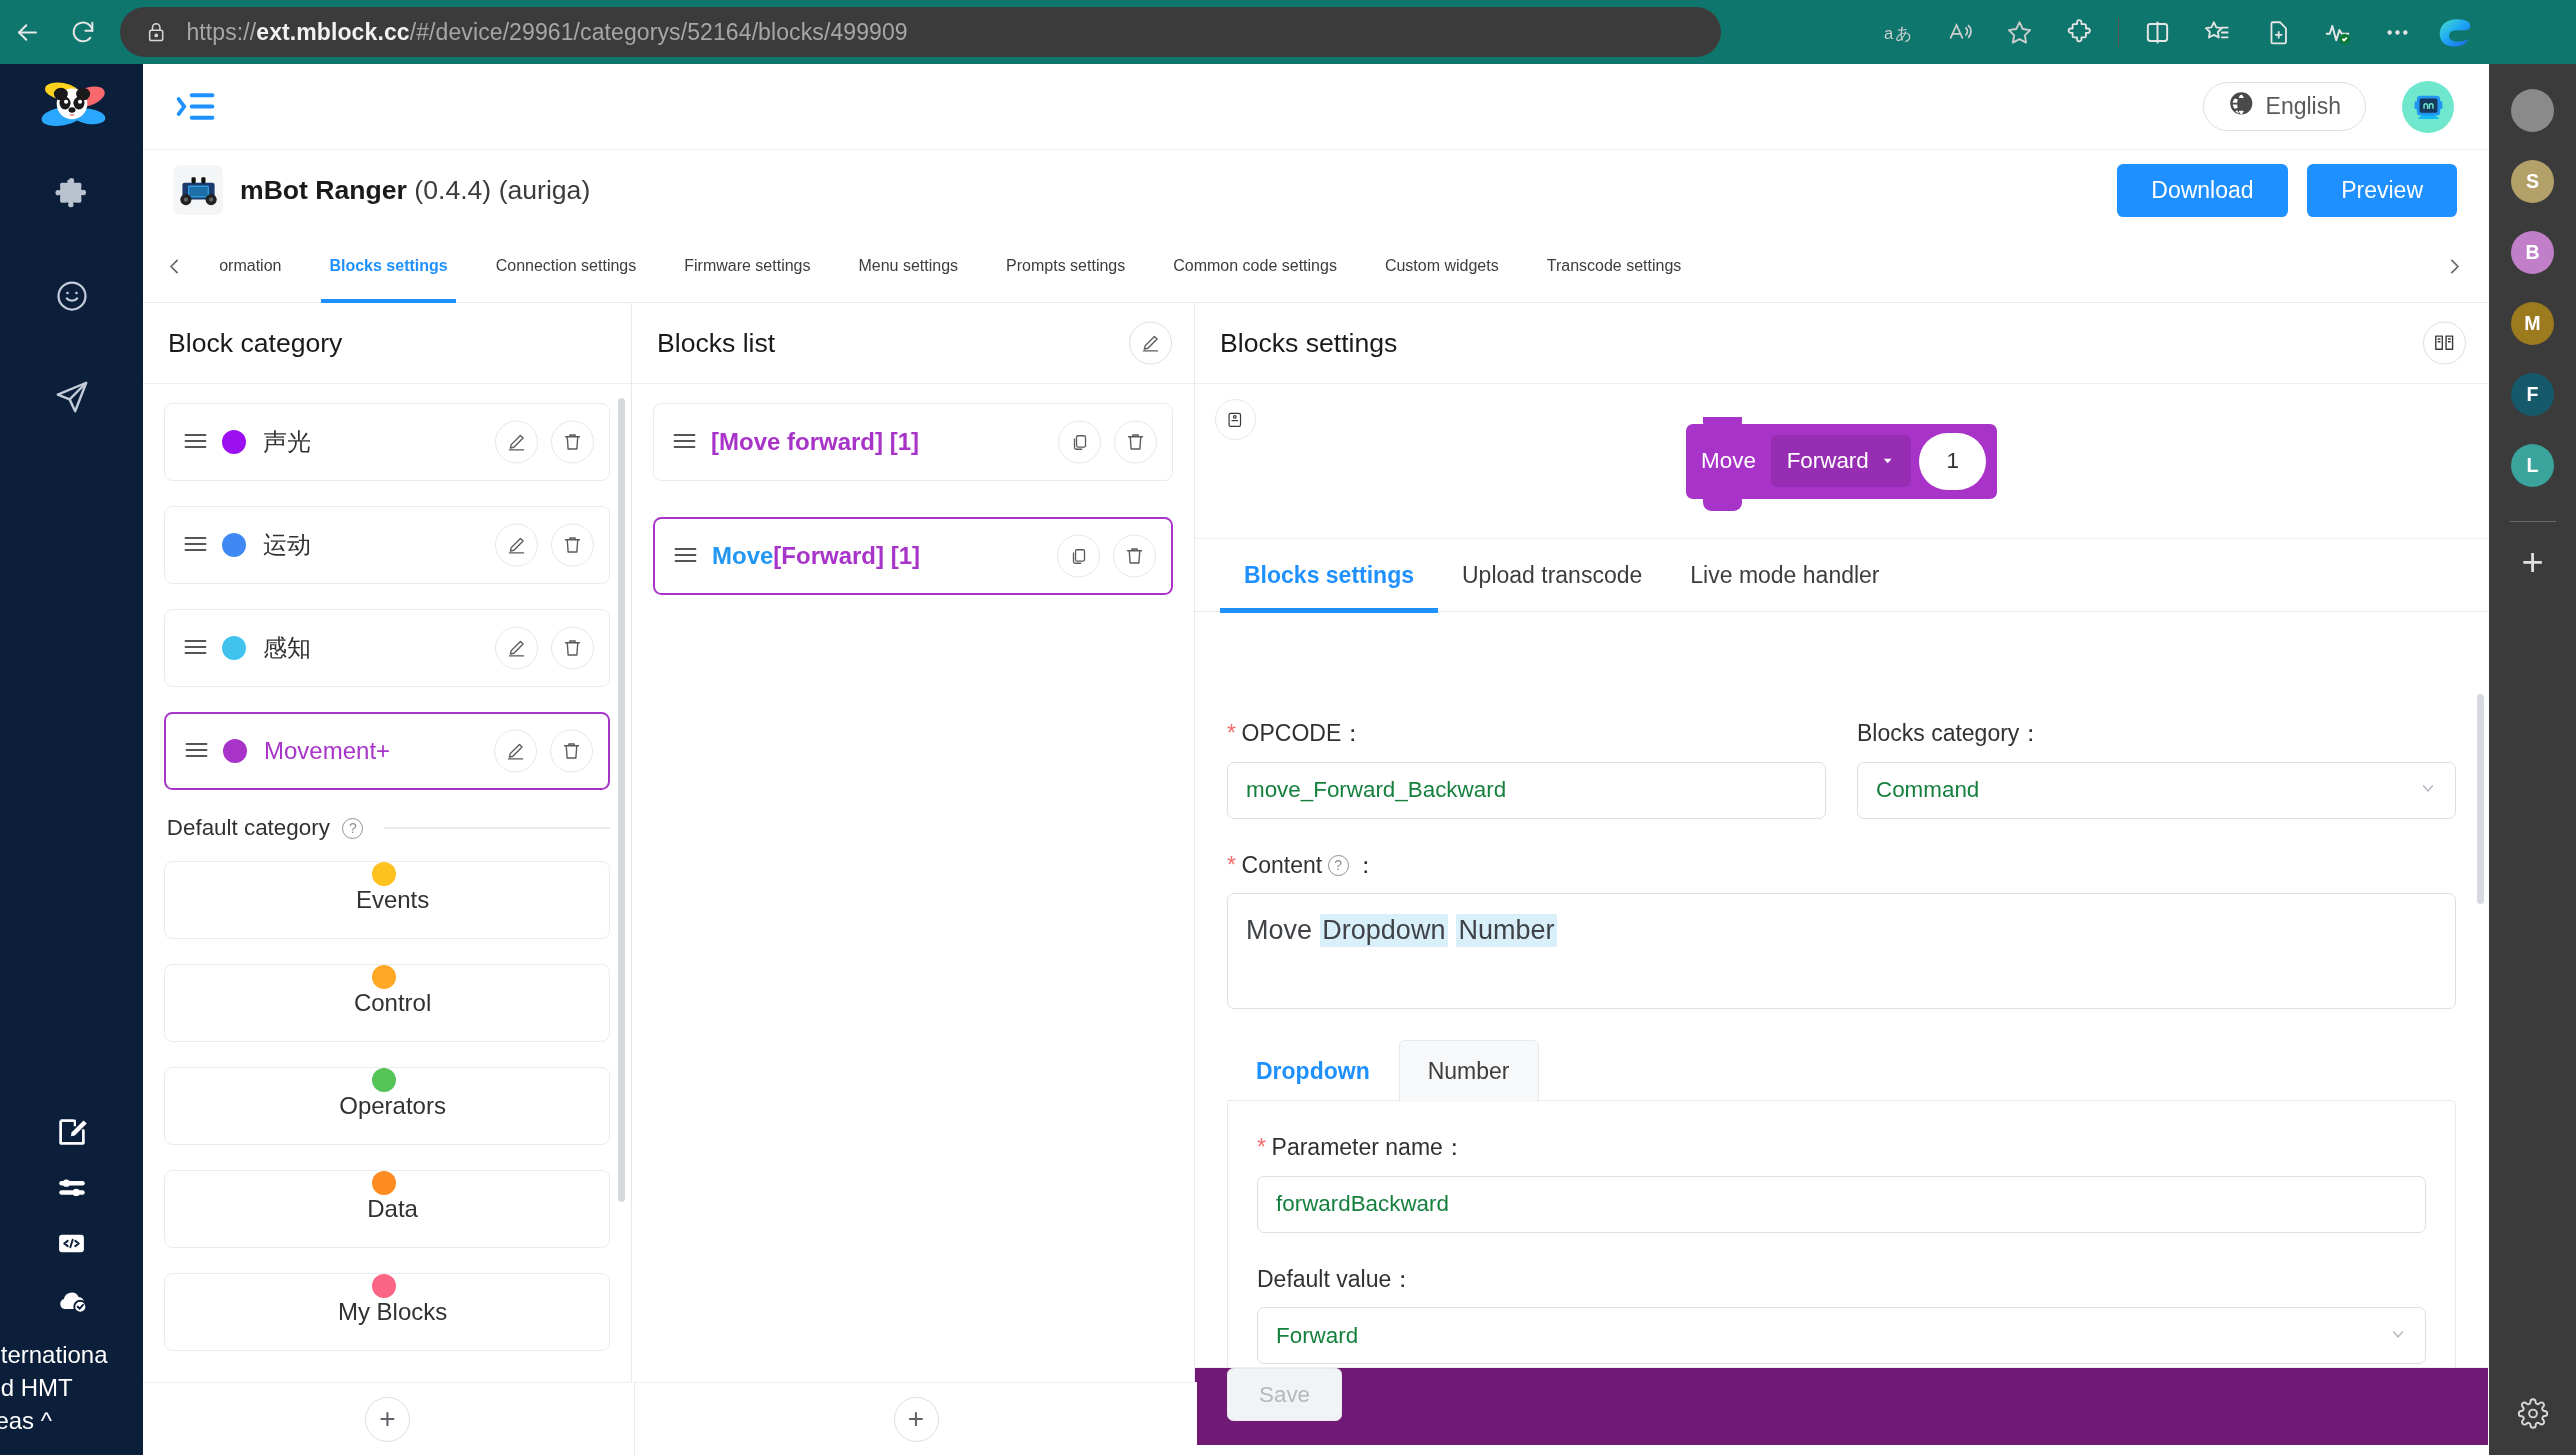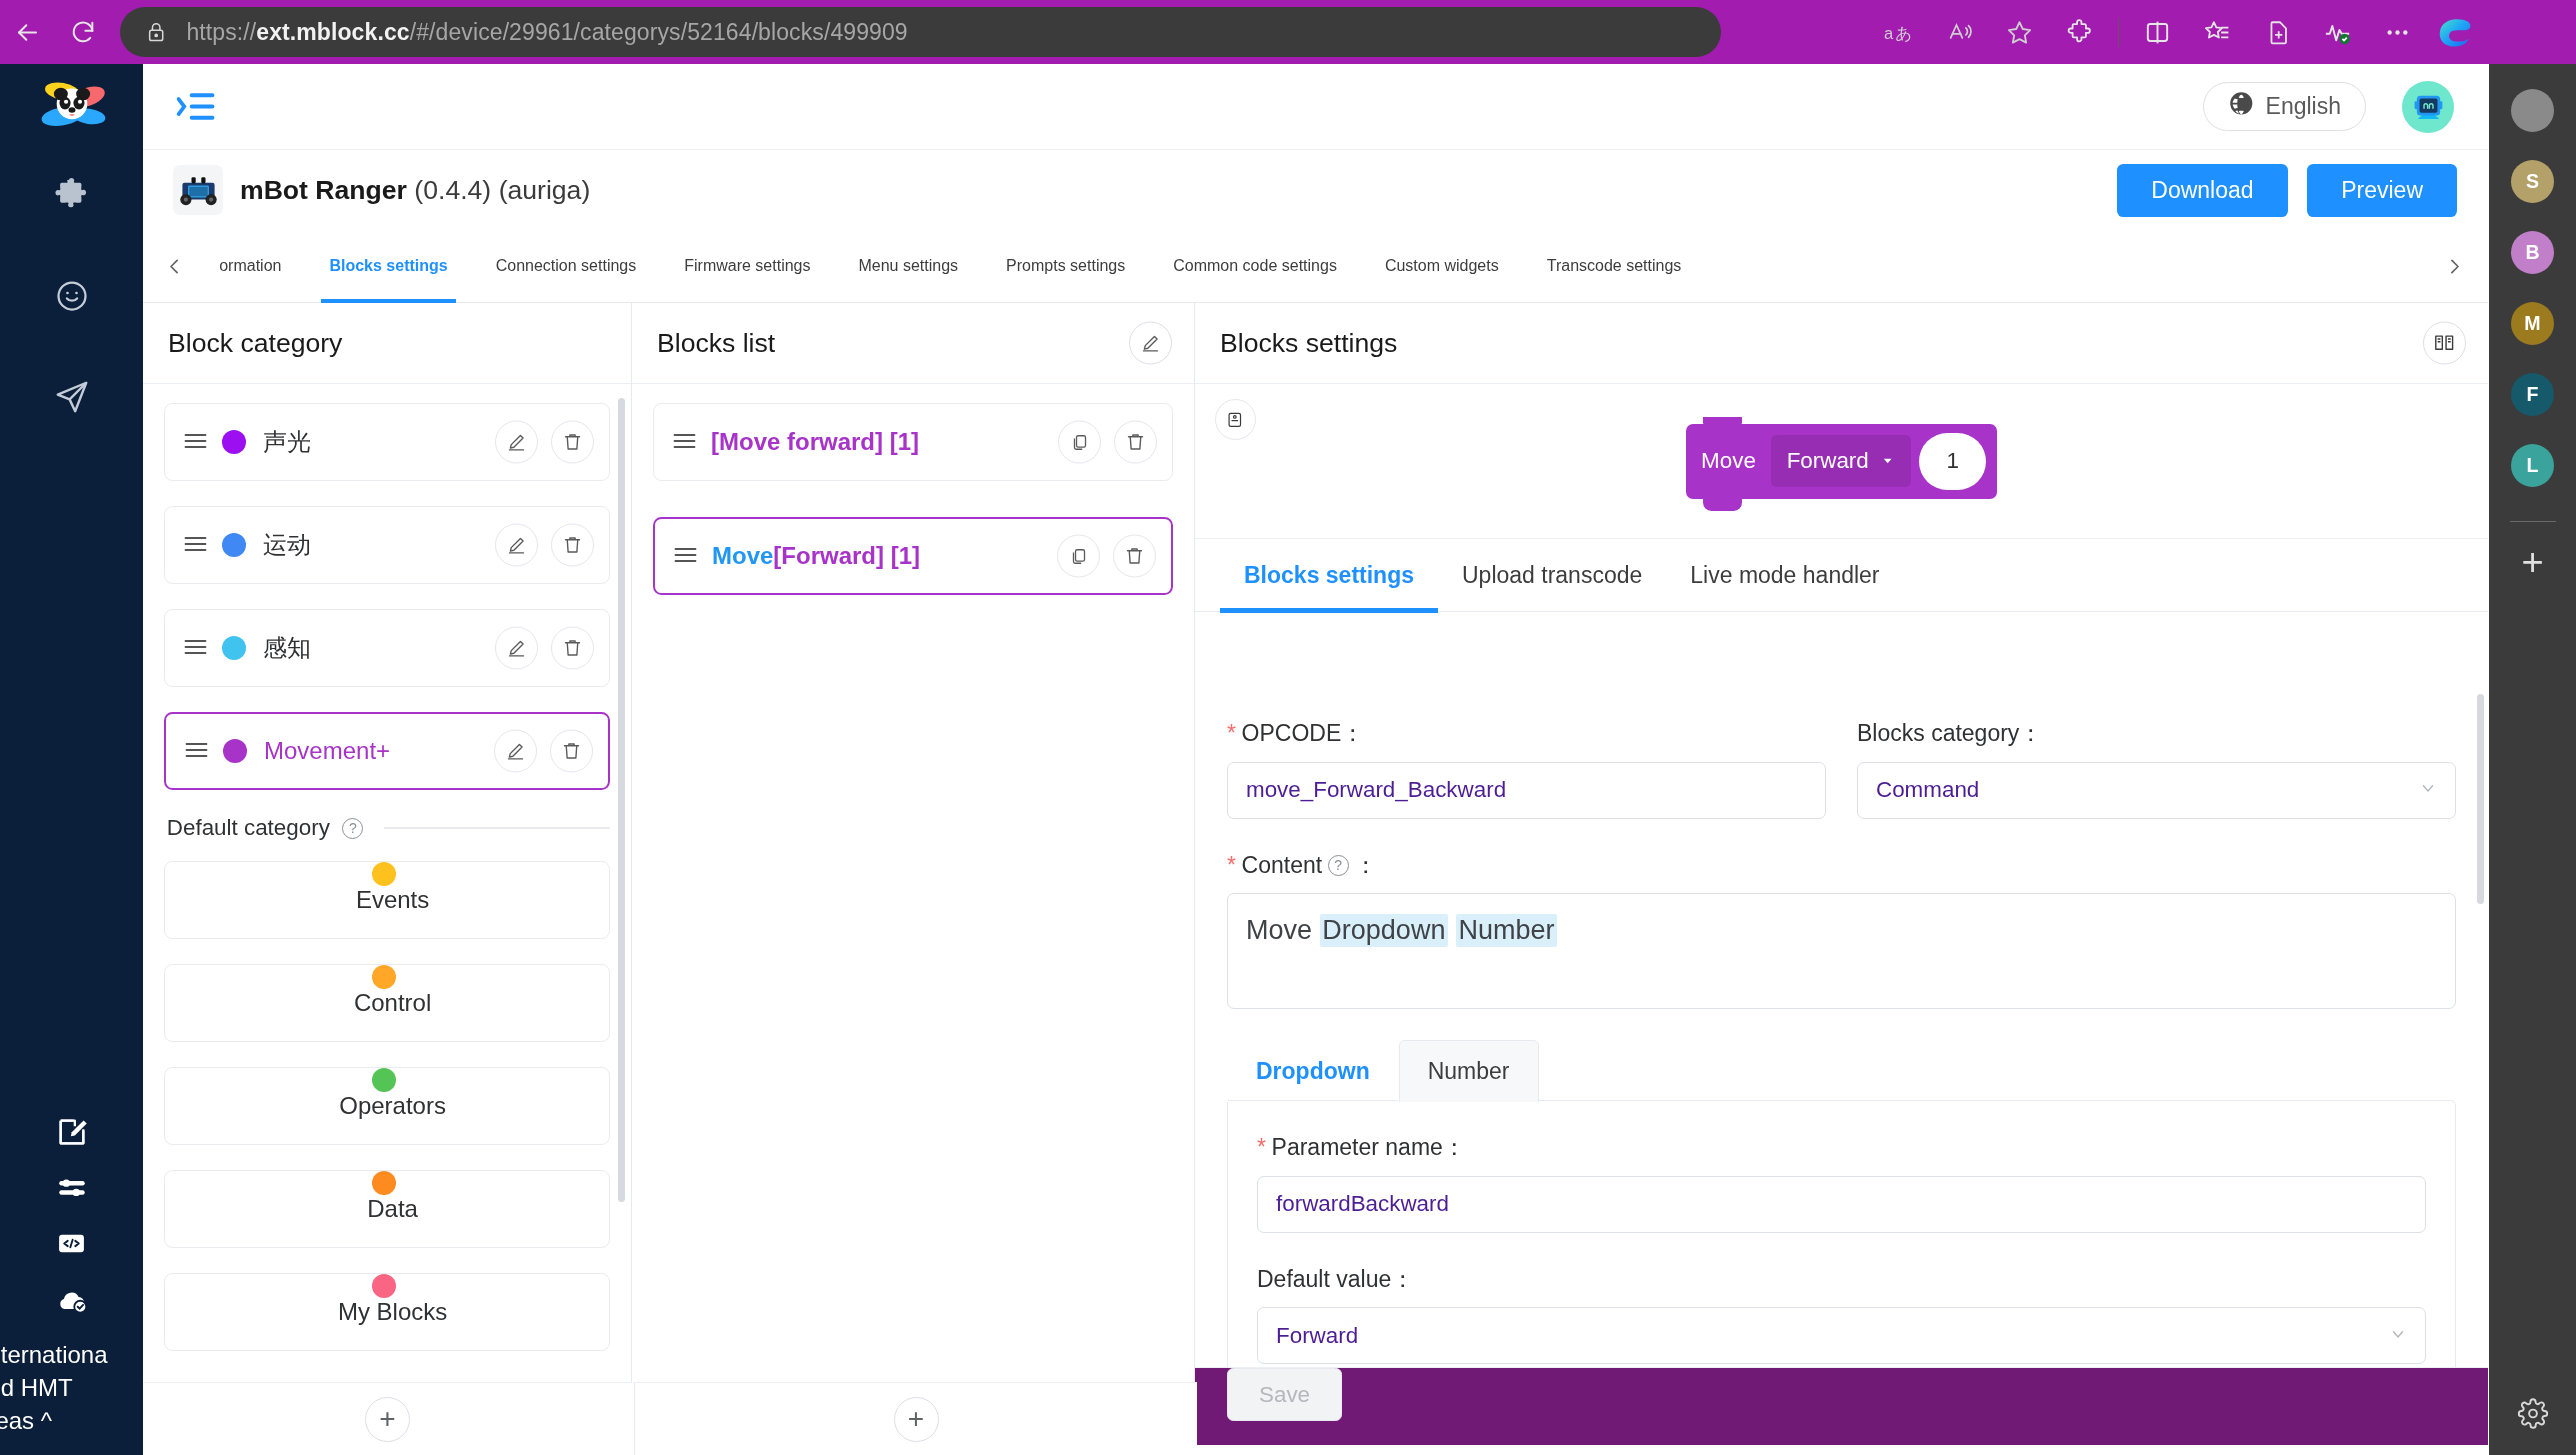--- a/index.html
+++ b/index.html
@@ -19,7 +19,7 @@
   .toolbar {
     position: absolute; left: 0; top: 0;
     width: 2576px; height: 64px;
-    background: #a21caf;
+    background: #0f766e;
     display: flex; align-items: center;
   }
   .tb-btn {

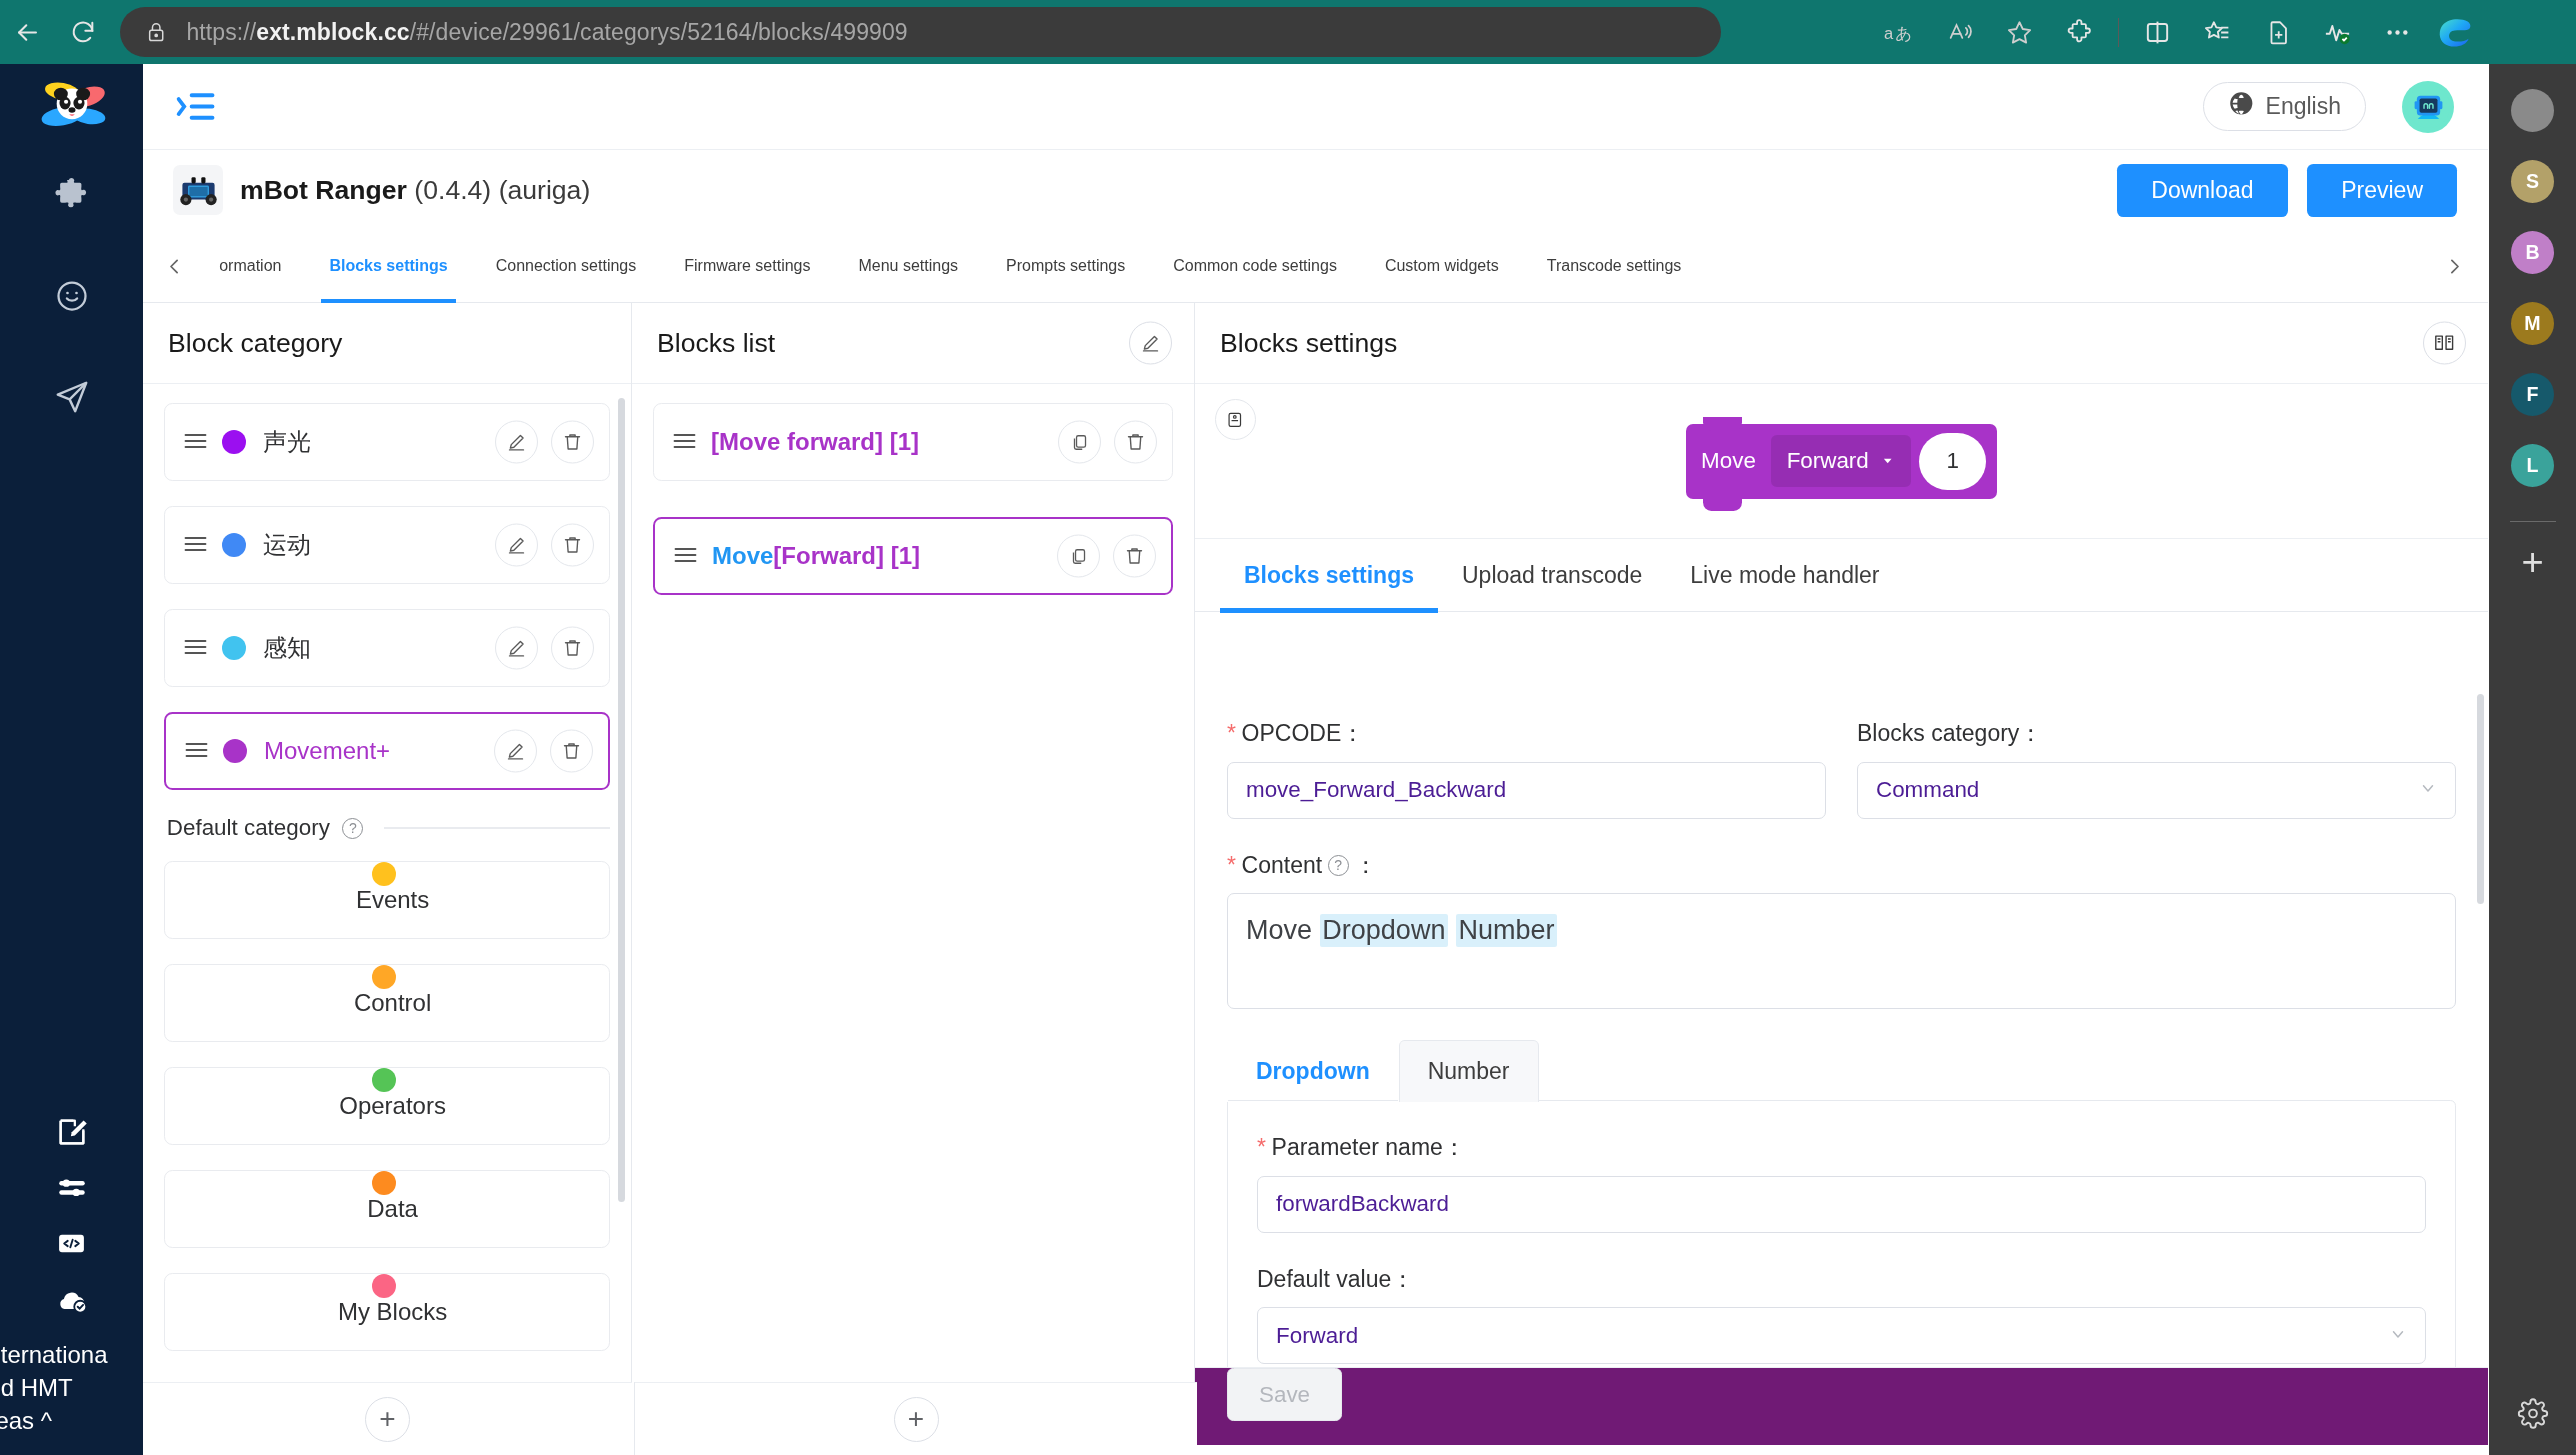--- a/index.html
+++ b/index.html
@@ -317,7 +317,7 @@
   .input {
     height: 57px; border: 1.4px solid #dcdfe6; border-radius: 7px;
     display:flex; align-items:center; padding: 0 18px;
-    font-size: 22.4px; color: #4c1d95; background:#fff;
+    font-size: 22.4px; color: #15803d; background:#fff;
     position: relative;
   }
   .input .chev { position:absolute; right: 18px; color:#b6bac0; }

